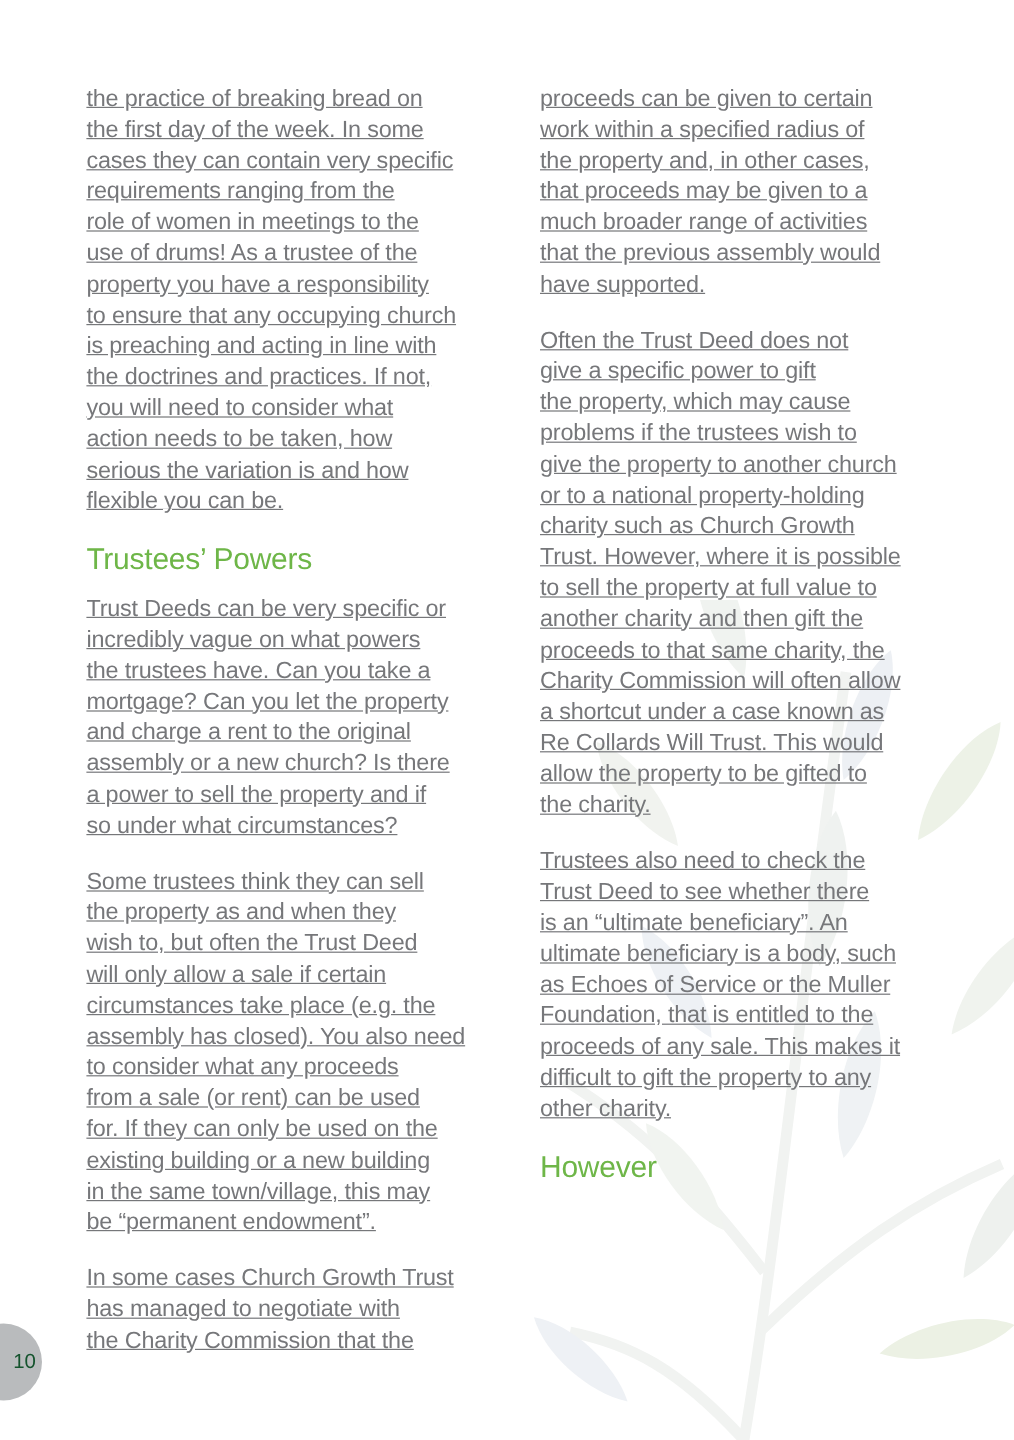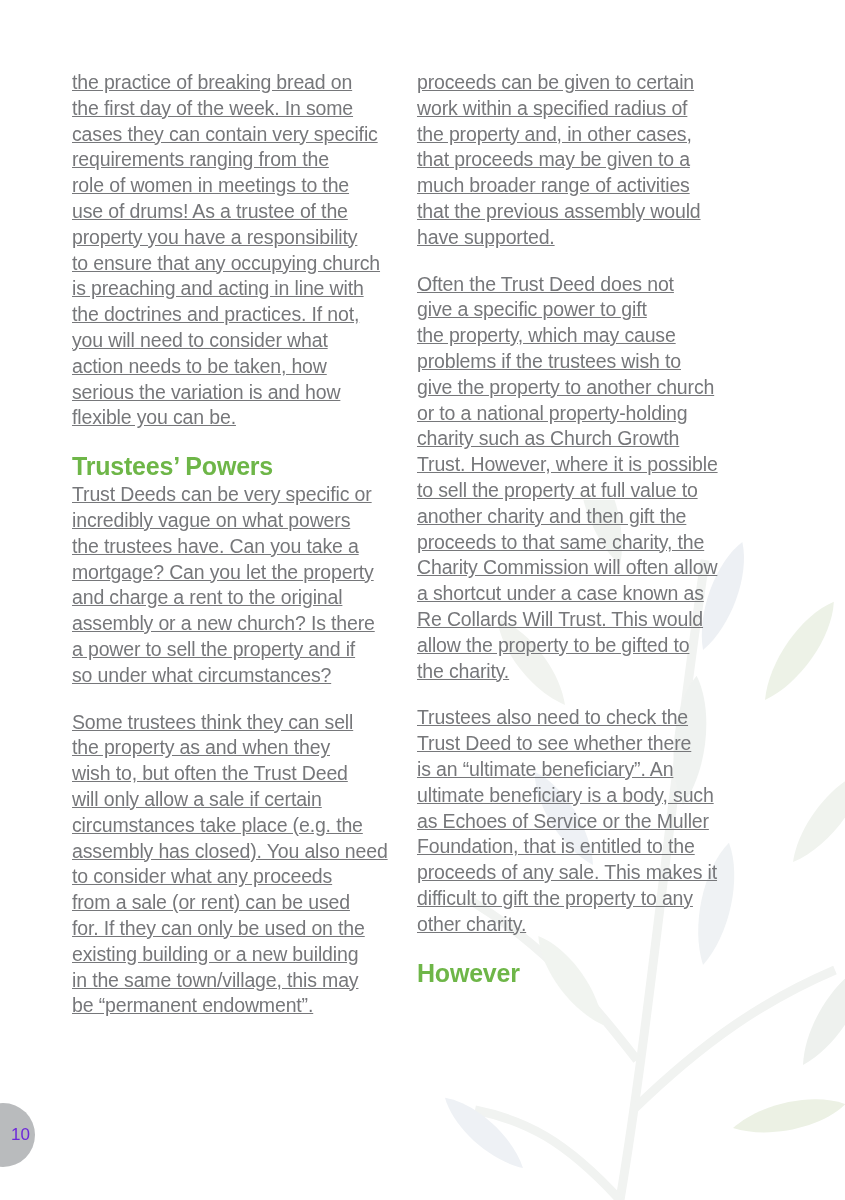--- a/index.html
+++ b/index.html
@@ -24,7 +24,7 @@
     top: 70px;
   }
   .col-left  { left: 72px;  width: 352px; }
-  .col-right { left: 417px; width: 352px; }
+  .col-right { left: 450px; width: 352px; }
   .para {
     margin: 0;
     white-space: pre-line;

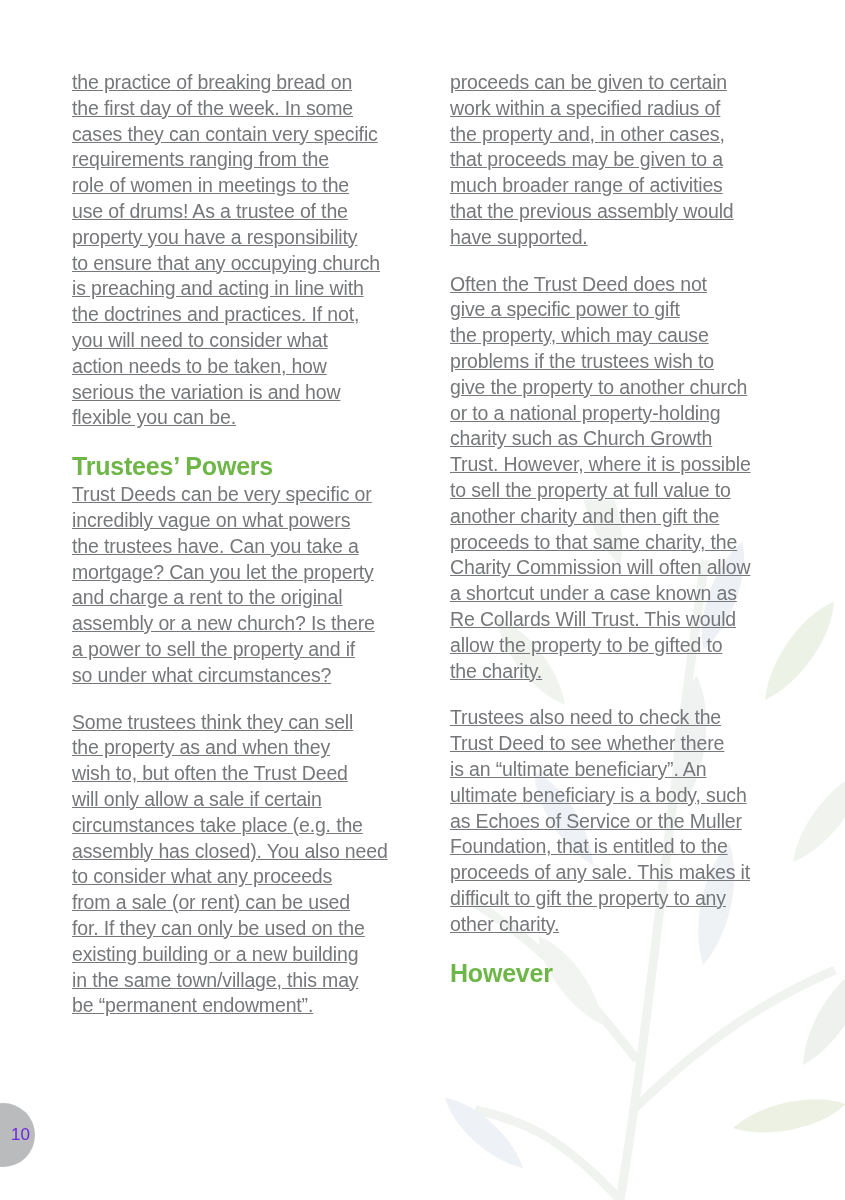--- a/index.html
+++ b/index.html
@@ -40,7 +40,7 @@
     margin: 20px 0 0 0;
     font-size: 25px;
     line-height: 31px;
-    font-weight: bold;
+    font-weight: normal;
     letter-spacing: -0.2px;
     color: #6eb648;
   }

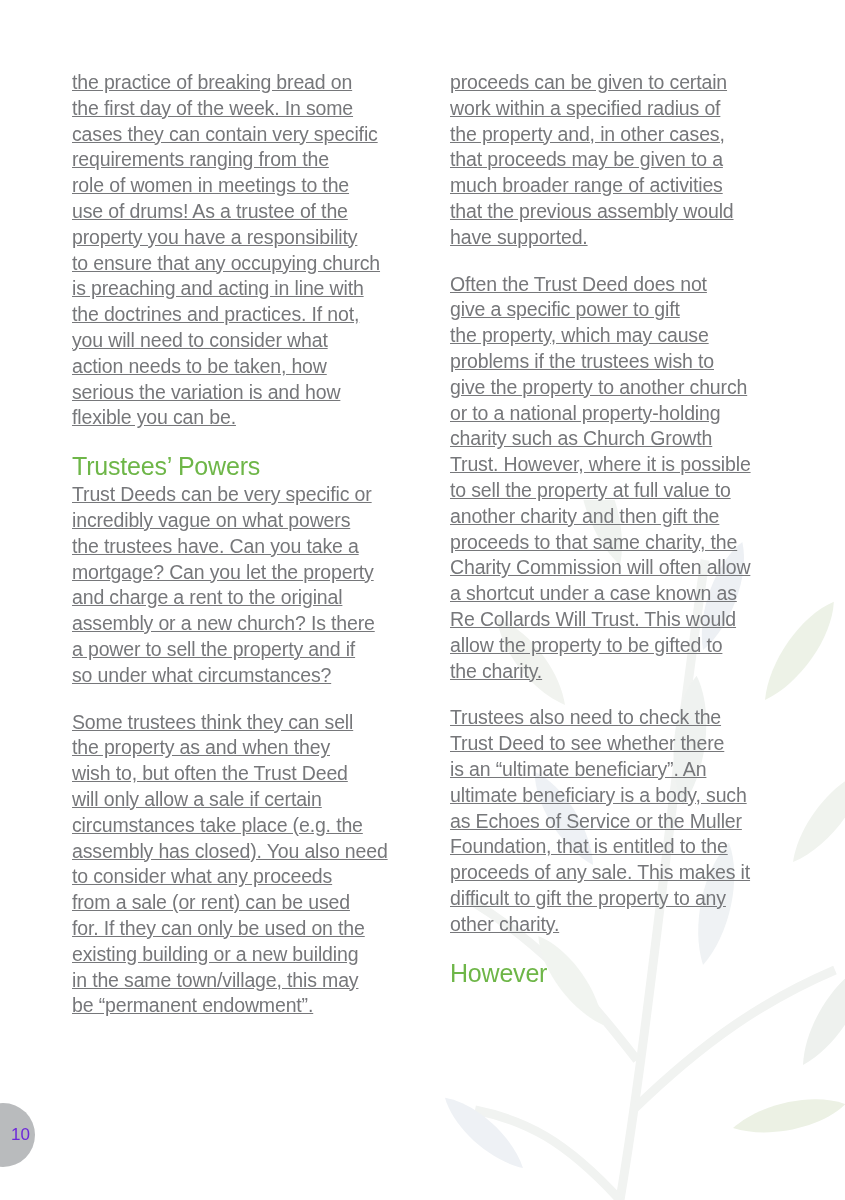--- a/index.html
+++ b/index.html
@@ -35,7 +35,7 @@
     text-decoration: underline;
   }
   .para-gap { margin-top: 21px; }
-  .after-heading { margin-top: 0; }
+  .after-heading { margin-top: 13px; }
   .heading {
     margin: 20px 0 0 0;
     font-size: 25px;

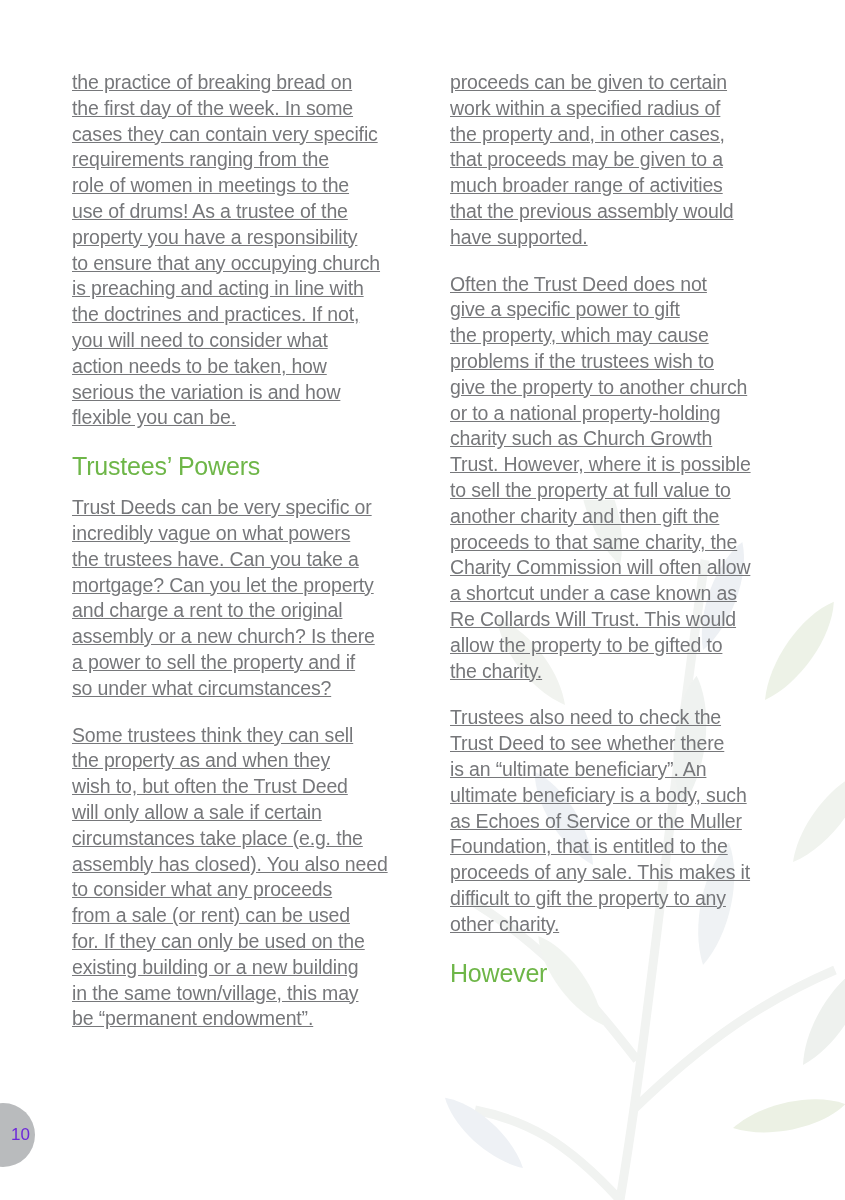--- a/index.html
+++ b/index.html
@@ -123,6 +123,9 @@
 existing building or a new building
 in the same town/village, this may
 be “permanent endowment”.</p>
+    <p class="para para-gap">In some cases Church Growth Trust
+has managed to negotiate with
+the Charity Commission that the</p>
   </div>
 
   <div class="col col-right">

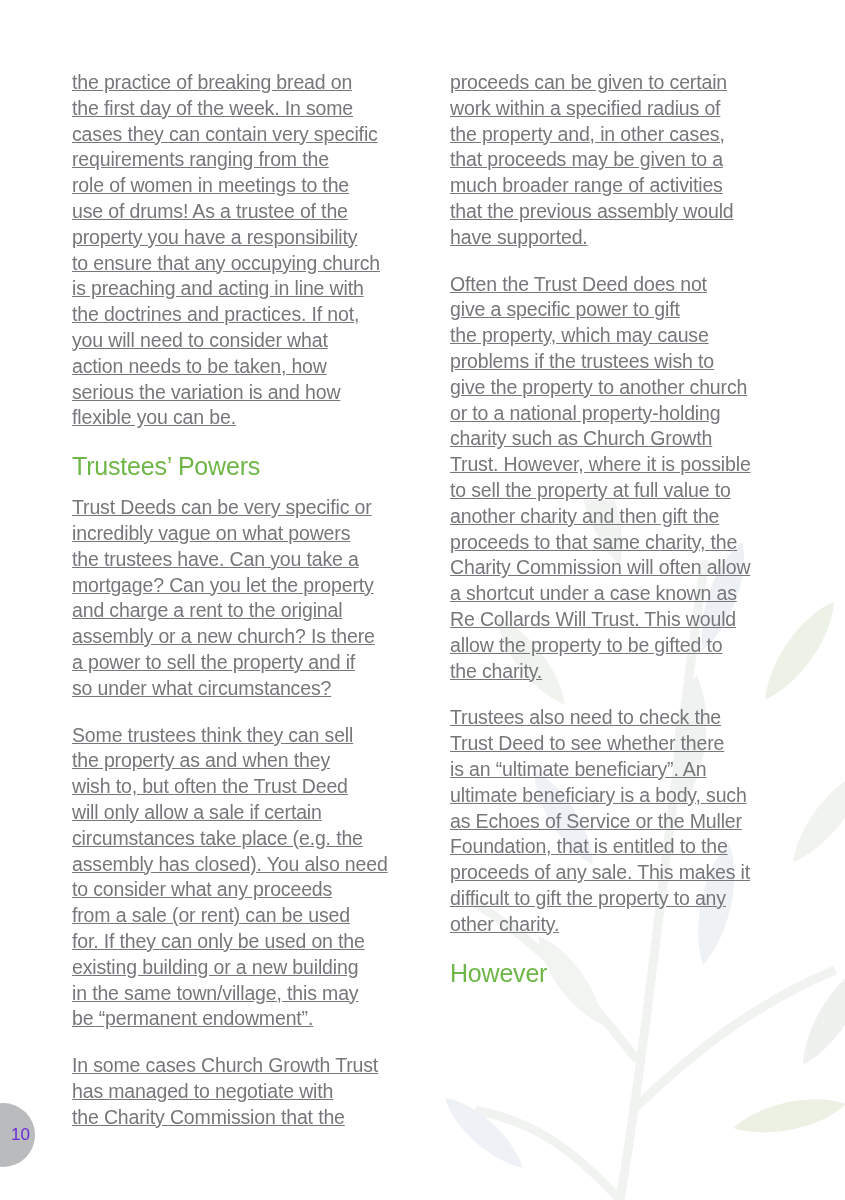--- a/index.html
+++ b/index.html
@@ -56,7 +56,7 @@
     left: 40px; top: 50%;
     transform: translateY(-50%);
     font-size: 17px;
-    color: #6d28d9;
+    color: #14532d;
   }
 </style>
 </head>

